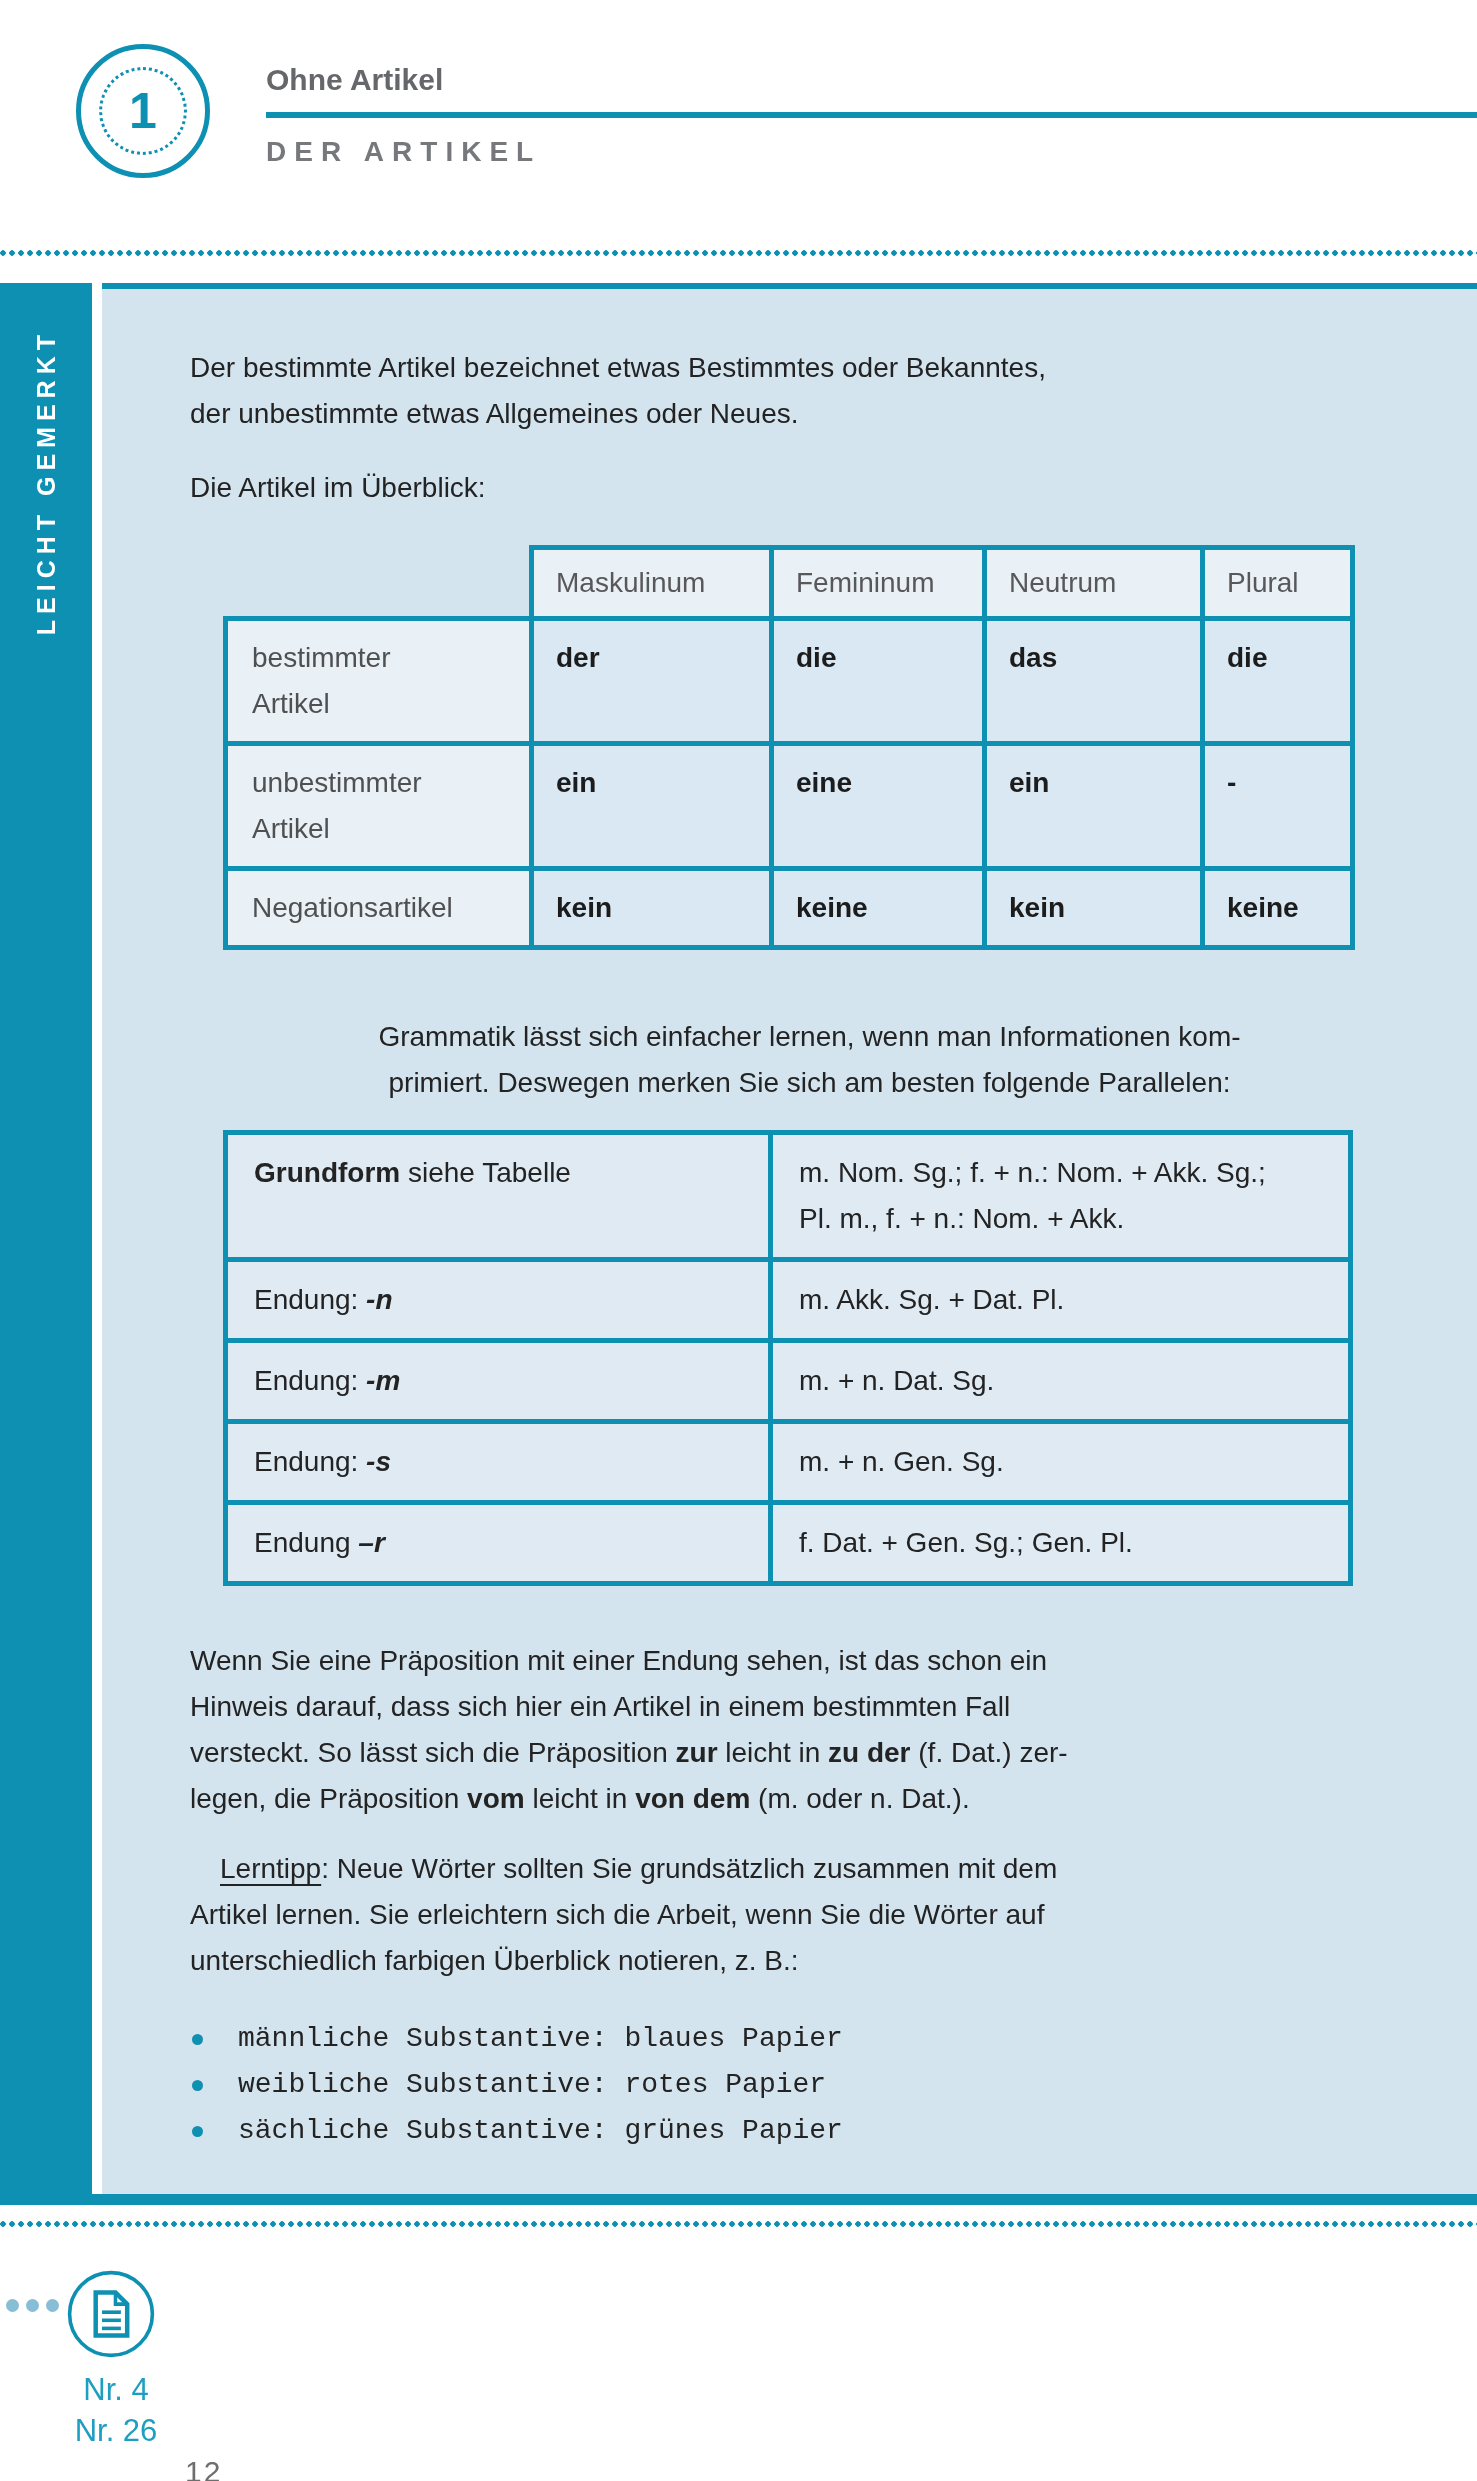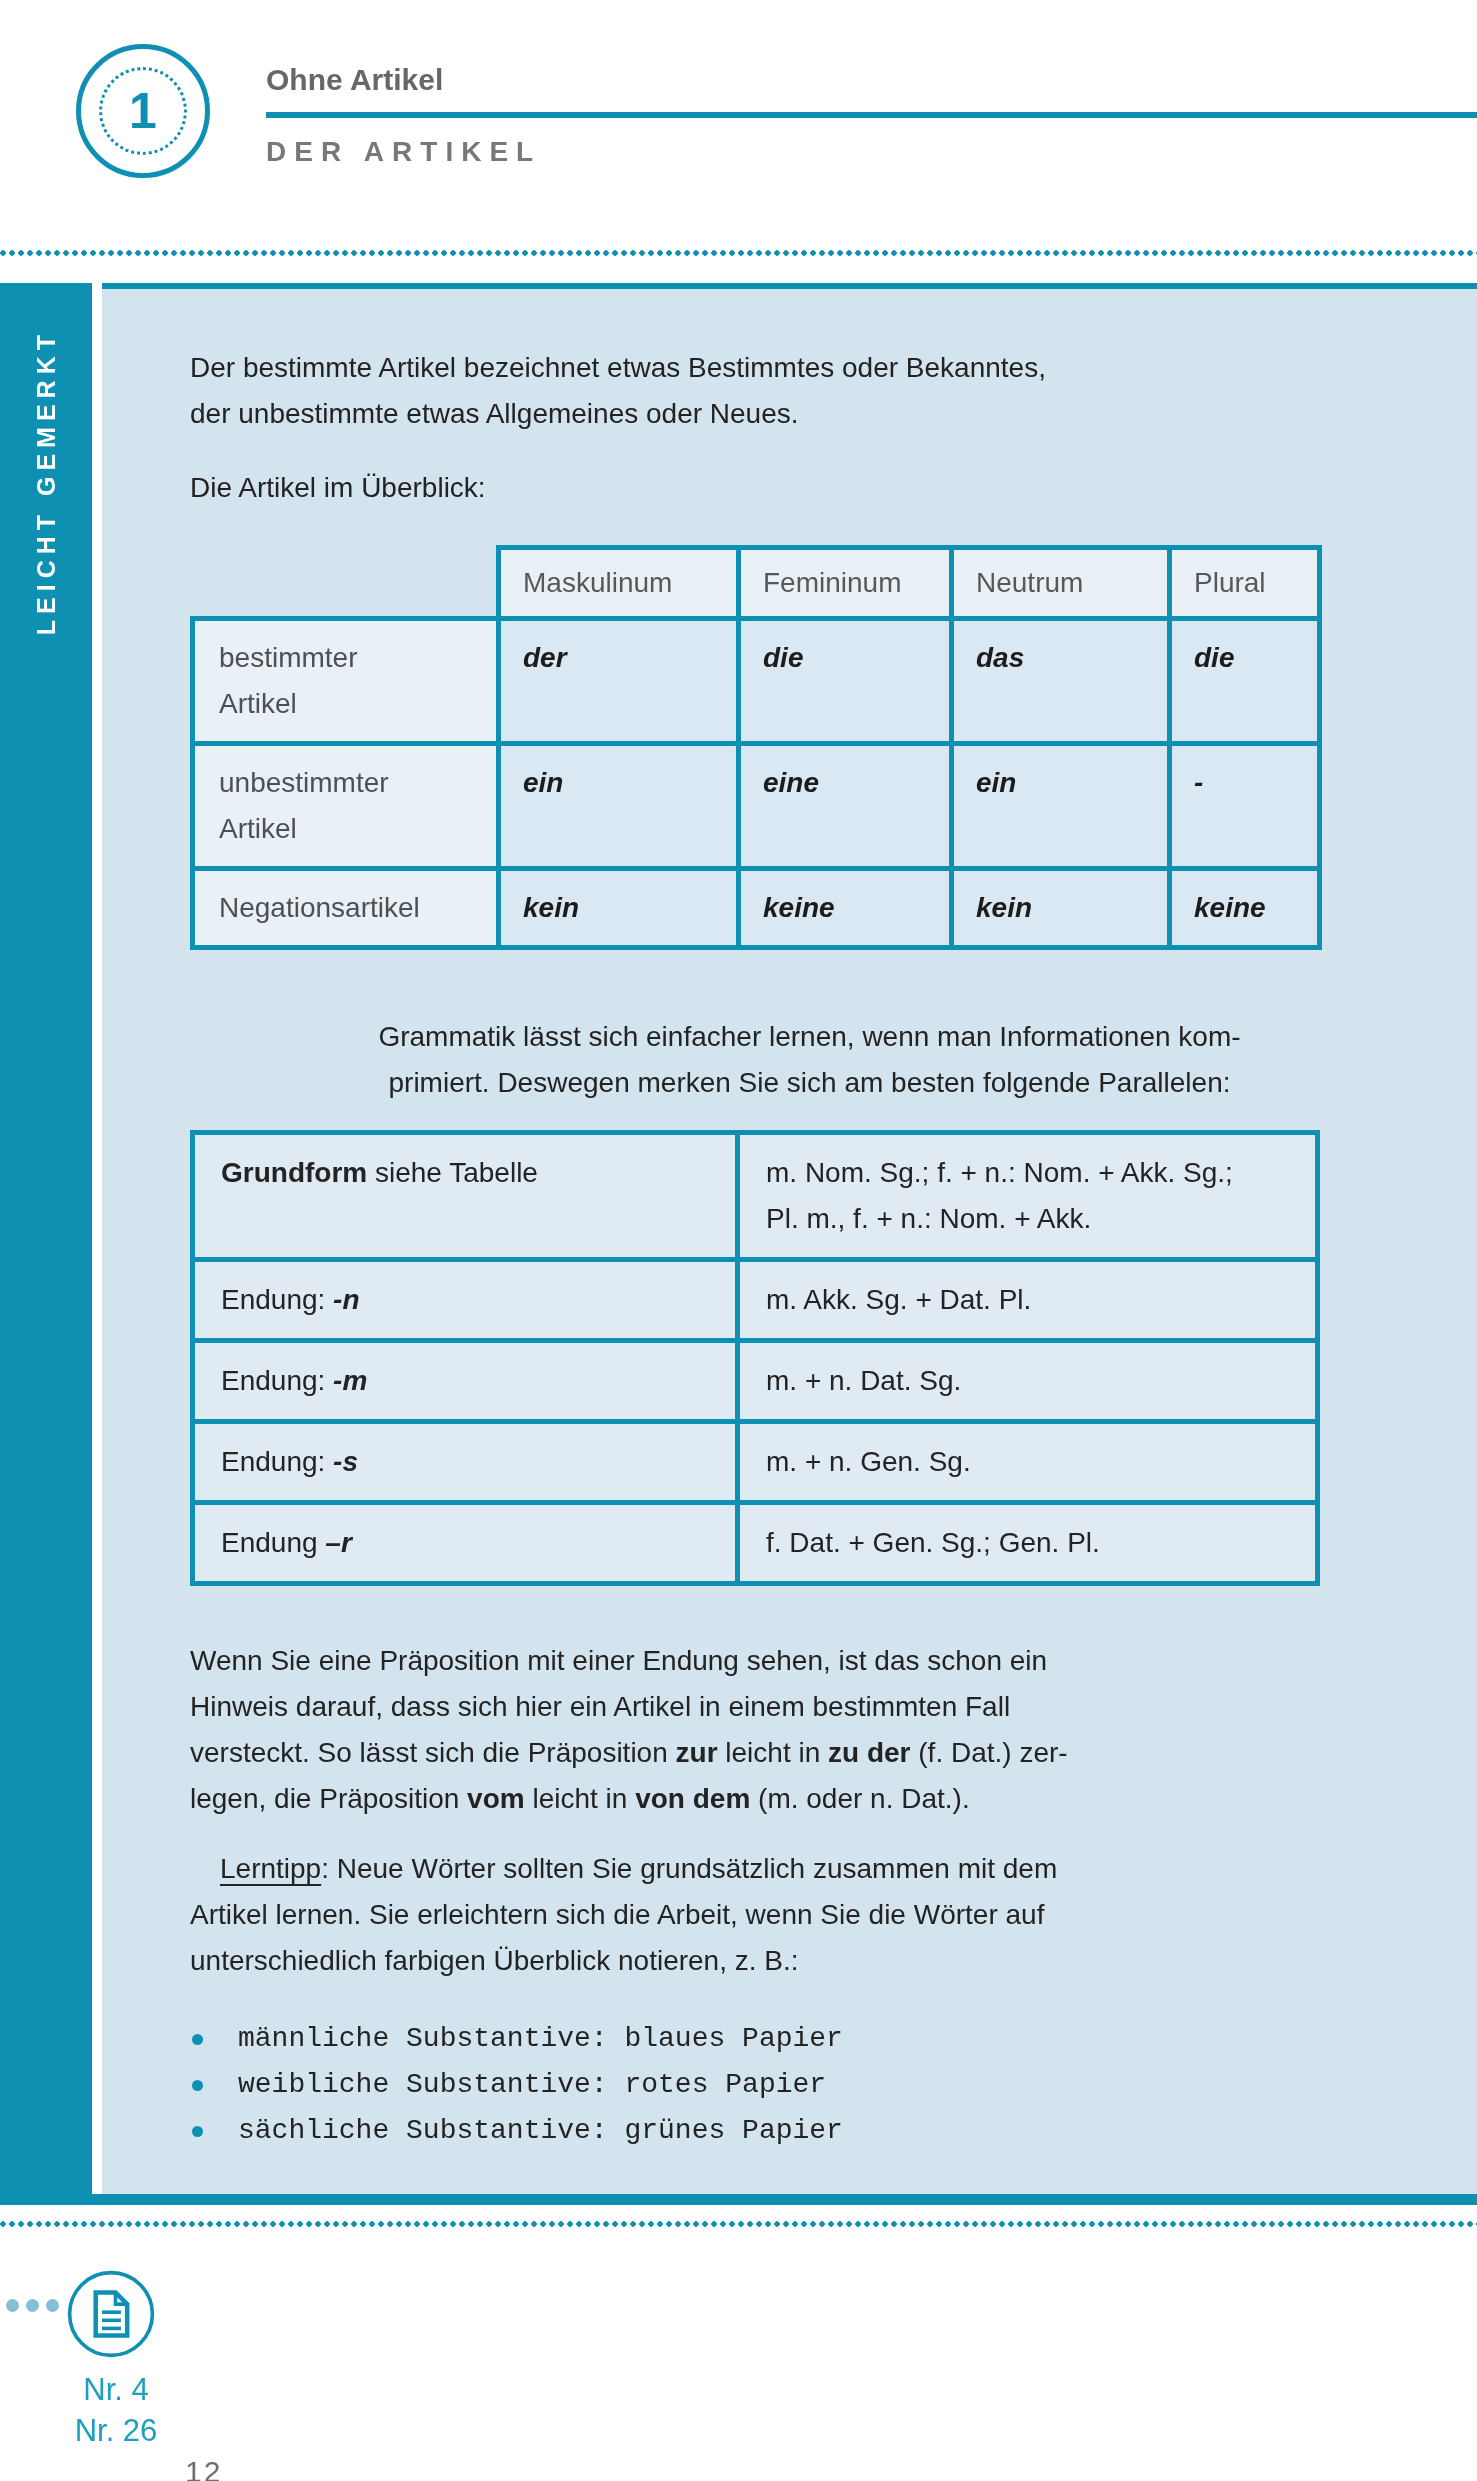--- a/index.html
+++ b/index.html
@@ -77,7 +77,7 @@
   .u{text-decoration:underline;text-underline-offset:6px;margin-left:30px;}
 
   
-  table{border-collapse:collapse;table-layout:fixed;}
+  table{border-collapse:collapse;table-layout:fixed;margin-left:33px;}
   .t1{width:1127px;margin-bottom:64px;}
   .t1 th,.t1 td{border:5px solid var(--teal);vertical-align:top;}
   .t1 th{

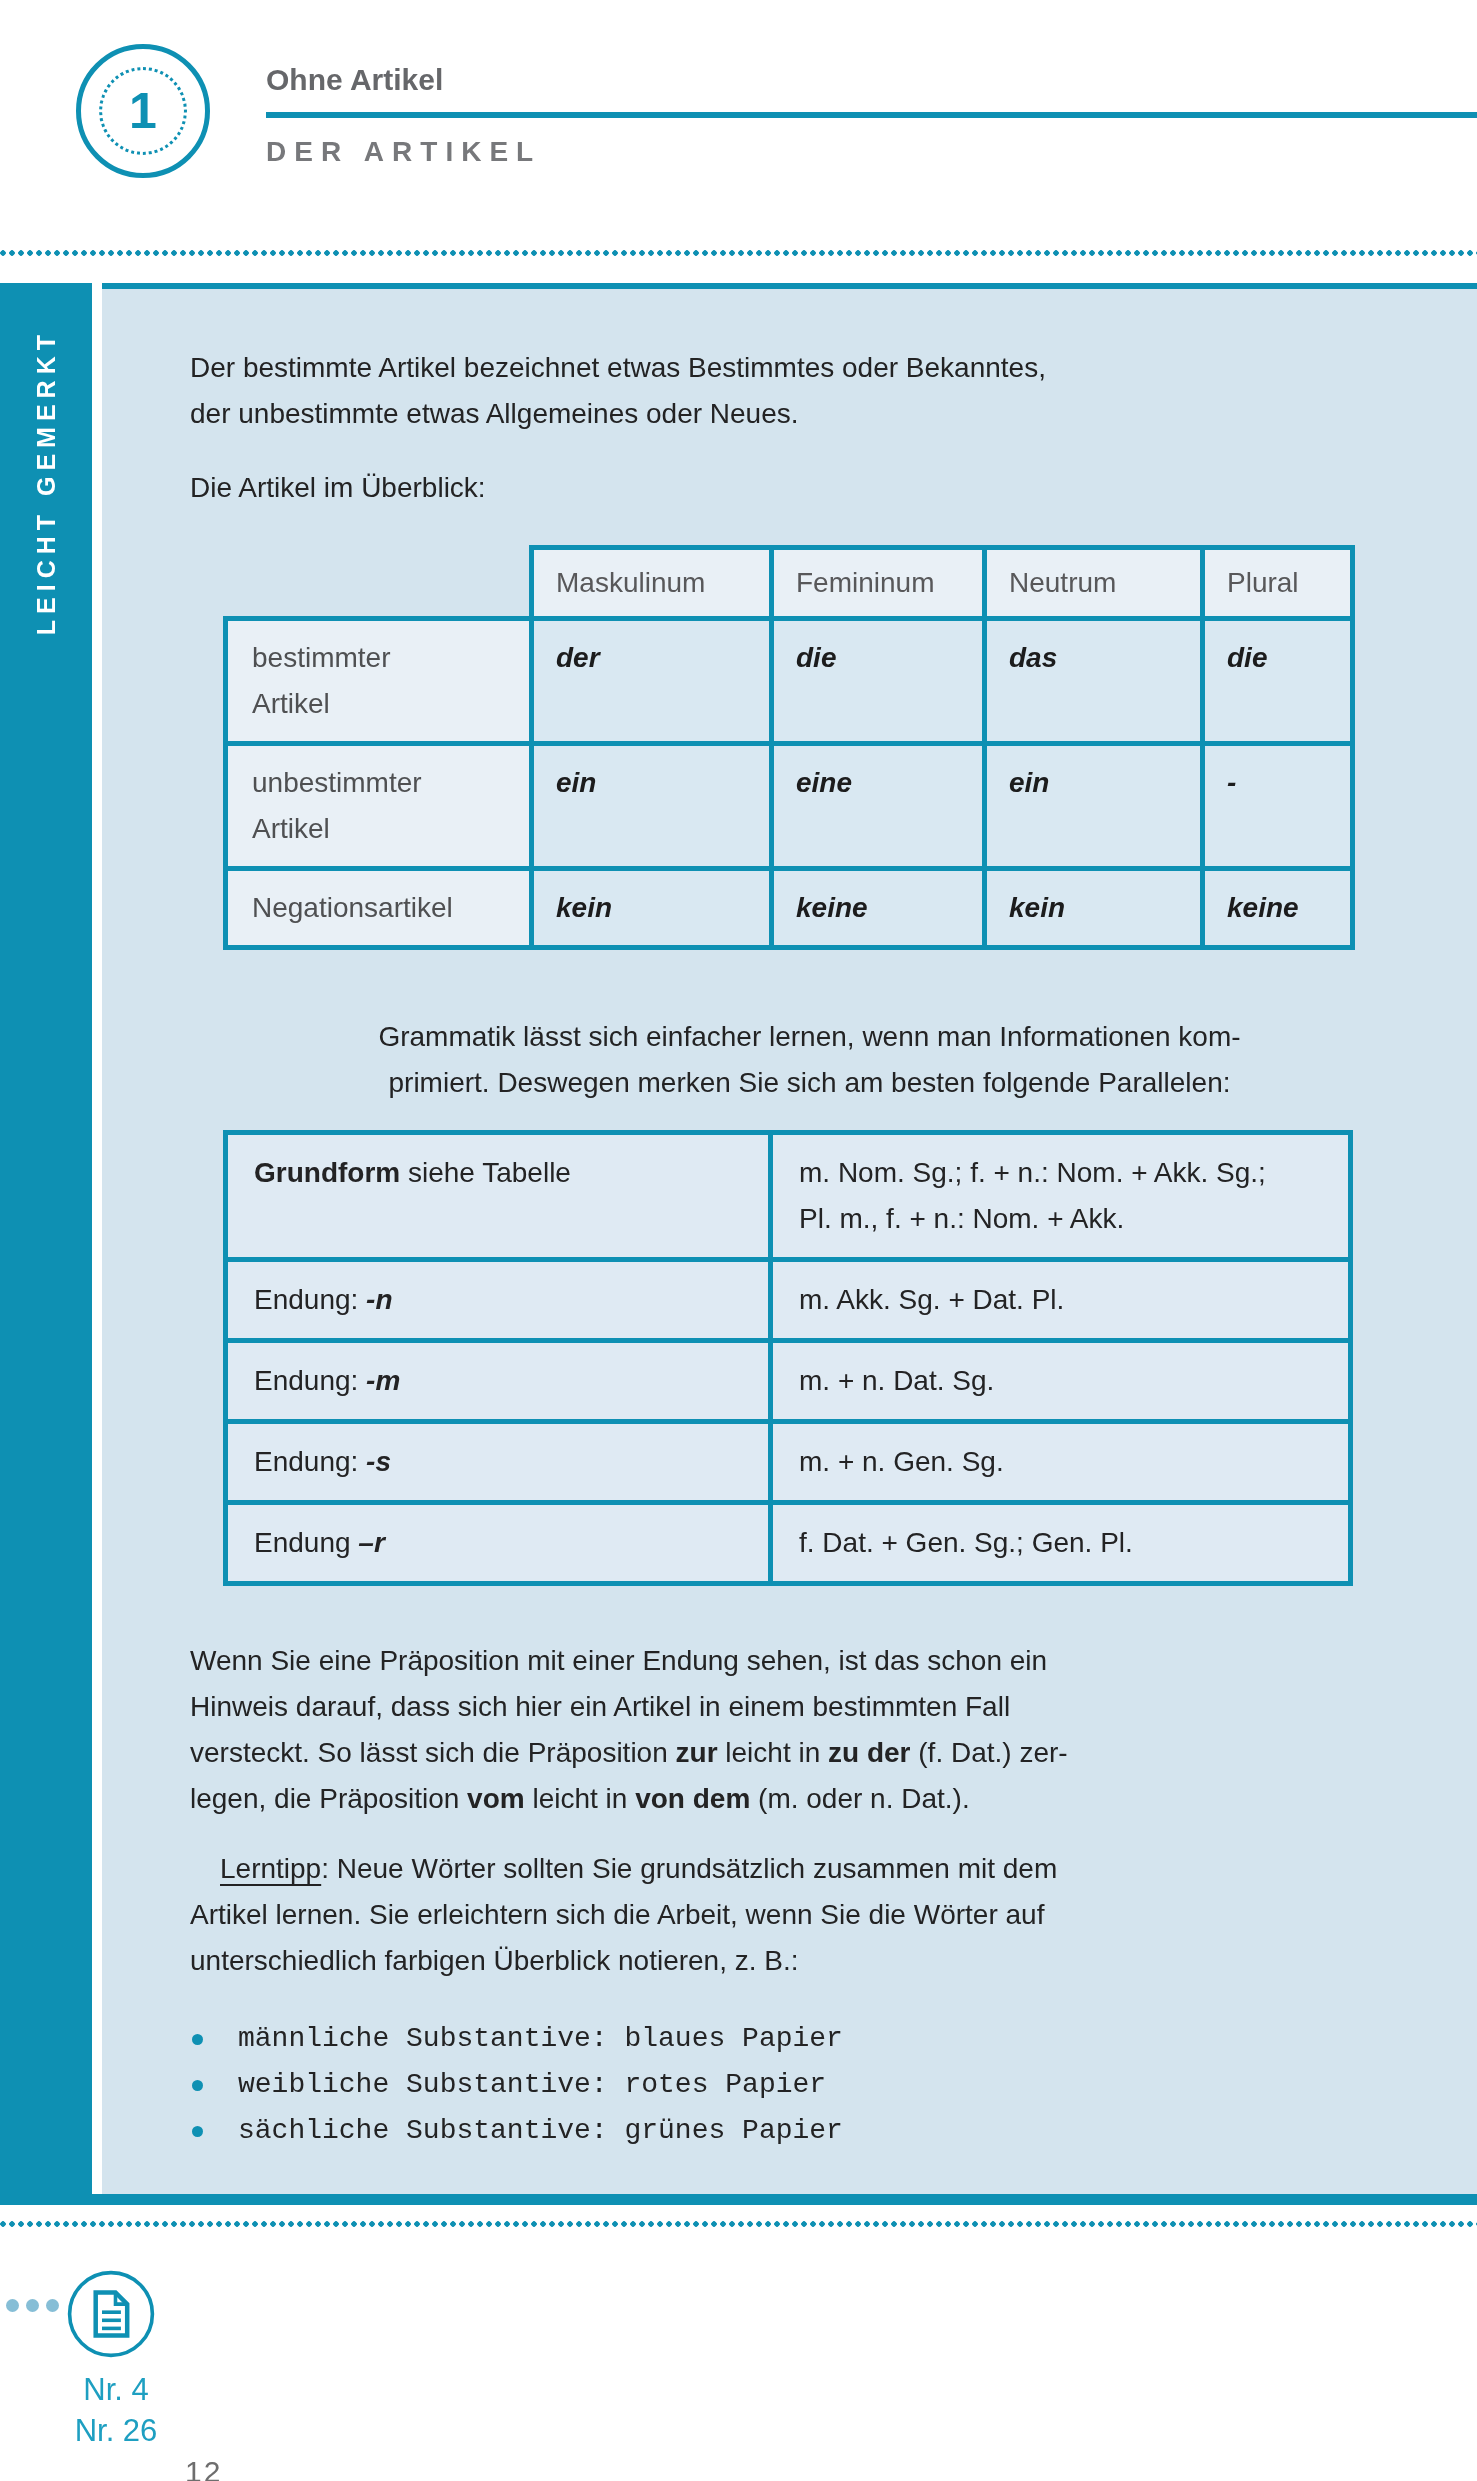--- a/index.html
+++ b/index.html
@@ -85,7 +85,7 @@
     text-align:left;padding:10px 22px;vertical-align:middle;
   }
   .t1 td.lbl{background:var(--cell-light);color:var(--gray-label);padding:14px 24px;}
-  .t1 td.val{background:var(--cell-mid);color:#1c1c1d;font-weight:bold;font-style:italic;padding:14px 22px;}
+  .t1 td.val{background:var(--cell-mid);color:#1c1c1d;font-weight:bold;padding:14px 22px;}
   .t1 td.ghost{background:transparent;border:none;}
 
   

